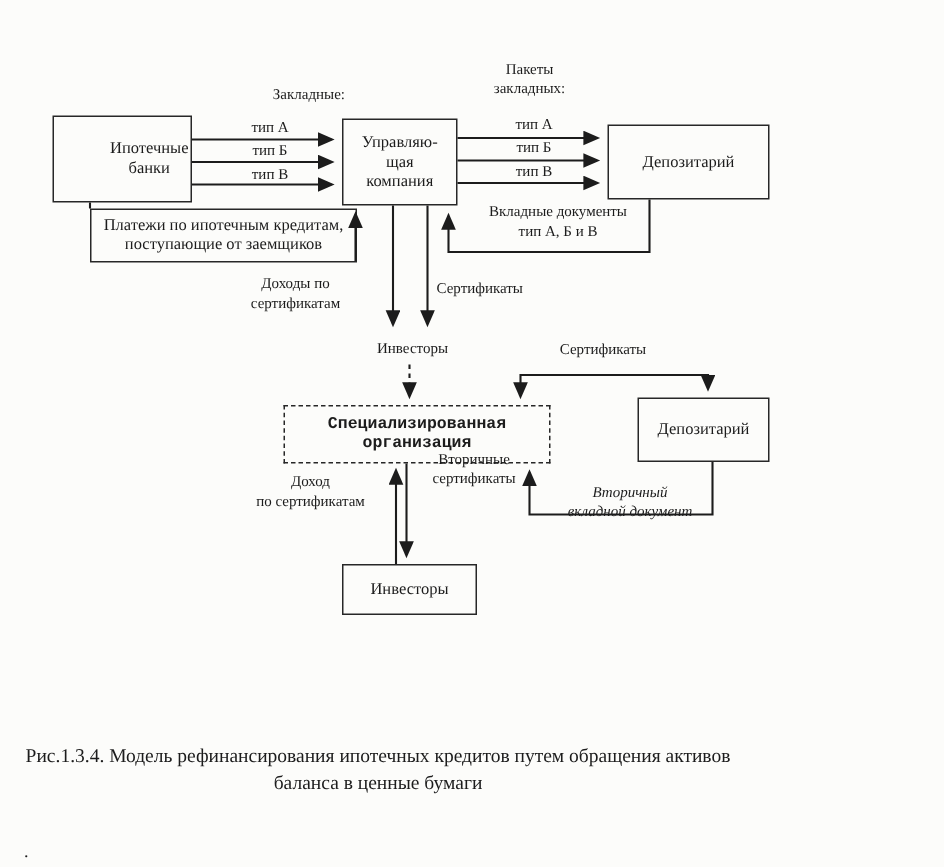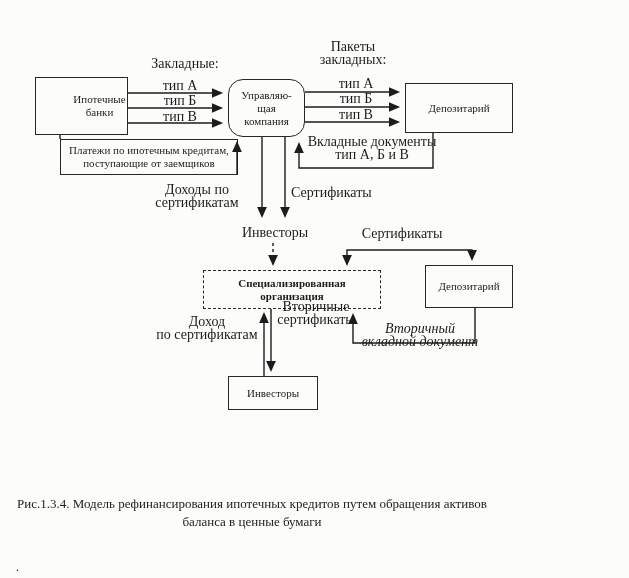--- a/index.html
+++ b/index.html
@@ -19,7 +19,7 @@
   }
   .box.dashed{border:1.5px dashed #272727;}
   .lbl{
-    position:absolute;font-size:14px;line-height:13px;
+    position:absolute;font-size:10px;line-height:13px;
     text-align:center;white-space:pre-line;
   }
   .lbl.left{text-align:left;}

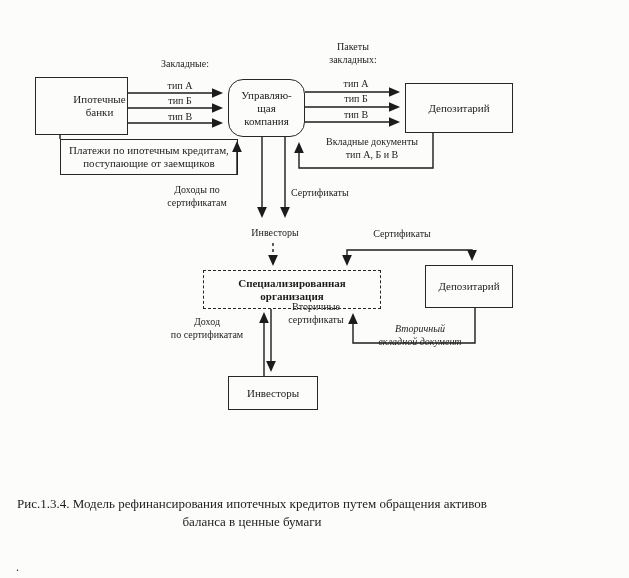--- a/index.html
+++ b/index.html
@@ -57,7 +57,7 @@
 
 <div class="box" style="left:228px;top:376px;width:90px;height:34px;">Инвесторы</div>
 
-<div class="lbl" style="left:128px;top:57px;width:114px;">Закладные:</div>
+<div class="lbl" style="left:116px;top:57px;width:114px;text-align:right;">Закладные:</div>
 <div class="lbl" style="left:140px;top:79px;width:80px;">тип А</div>
 <div class="lbl" style="left:140px;top:94px;width:80px;">тип Б</div>
 <div class="lbl" style="left:140px;top:110px;width:80px;">тип В</div>

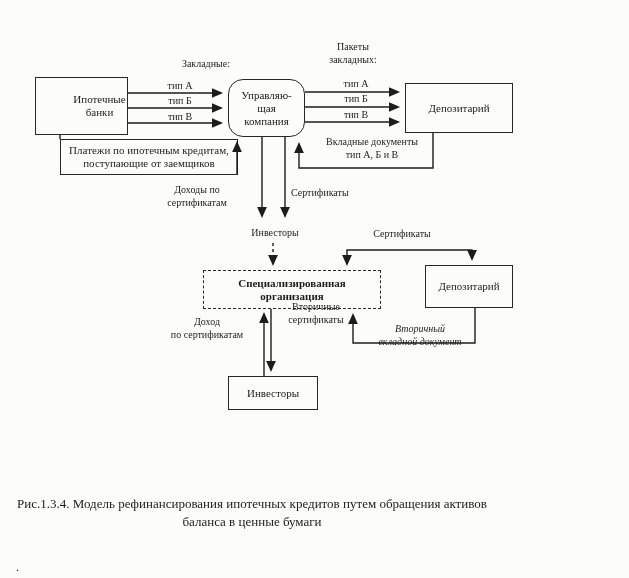--- a/index.html
+++ b/index.html
@@ -41,7 +41,7 @@
 <div class="box" style="left:35px;top:77px;width:93px;height:58px;padding-left:36px;">Ипотечные
 банки</div>
 
-<div class="box" style="left:228px;top:79px;width:77px;height:58px;border-radius:15px;">Управляю-
+<div class="box" style="left:228px;top:79px;width:77px;height:58px;">Управляю-
 щая
 компания</div>
 

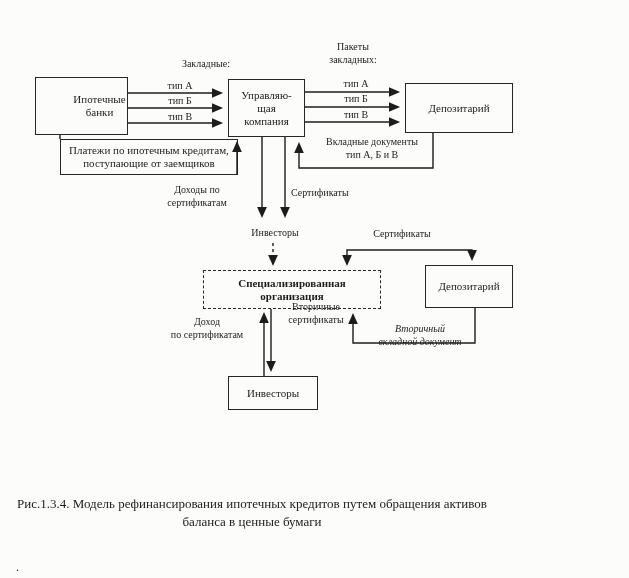--- a/index.html
+++ b/index.html
@@ -50,7 +50,7 @@
 <div class="box" style="left:60px;top:139px;width:178px;height:36px;font-size:11px;">Платежи по ипотечным кредитам,
 поступающие от заемщиков</div>
 
-<div class="box dashed bold" style="left:203px;top:270px;width:178px;height:39px;">Специализированная
+<div class="box dashed bold" style="left:189px;top:270px;width:178px;height:39px;font-family:Liberation Mono, monospace;">Специализированная
 организация</div>
 
 <div class="box" style="left:425px;top:265px;width:88px;height:43px;">Депозитарий</div>

